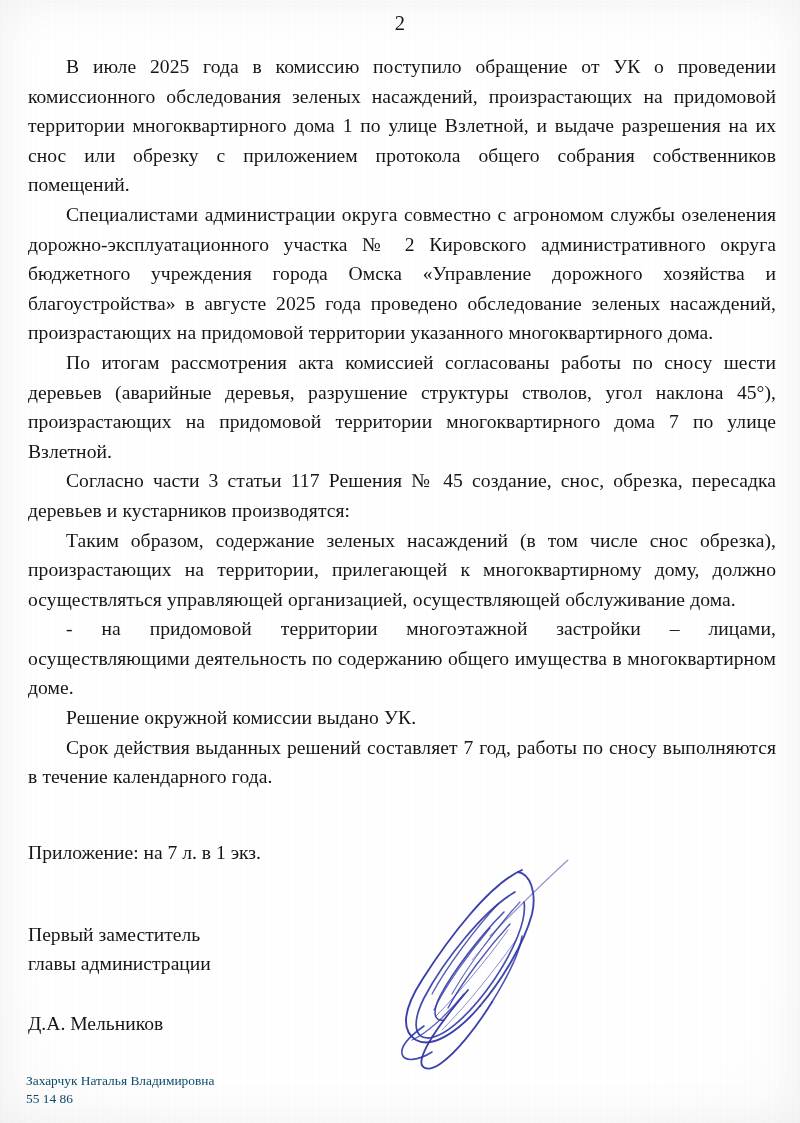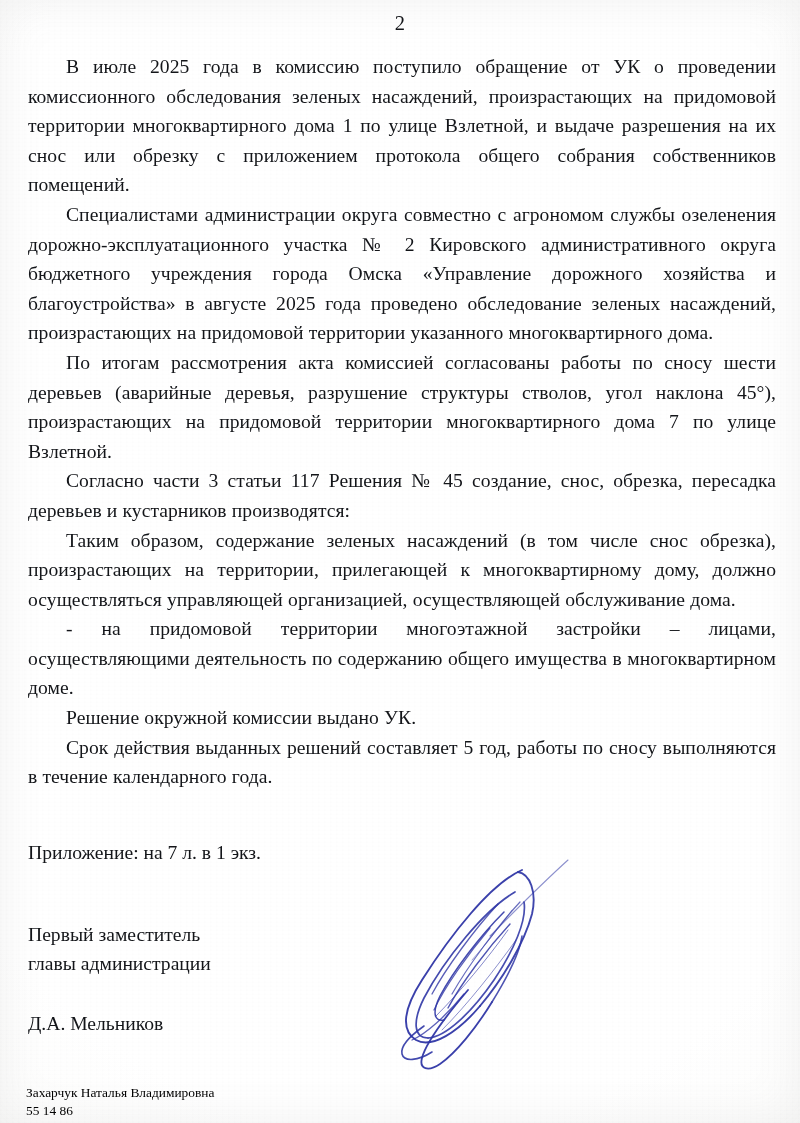--- a/index.html
+++ b/index.html
@@ -143,7 +143,7 @@
     <p class="para">Таким образом, содержание зеленых насаждений (в том числе снос обрезка), произрастающих на территории, прилегающей к многоквартирному дому, должно осуществляться управляющей организацией, осуществляющей обслуживание дома.</p>
     <p class="para">- на придомовой территории многоэтажной застройки – лицами, осуществляющими деятельность по содержанию общего имущества в многоквартирном доме.</p>
     <p class="para">Решение окружной комиссии выдано УК.</p>
-    <p class="para">Срок действия выданных решений составляет 5 год, работы по сносу выполняются в течение календарного года.</p>
+    <p class="para">Срок действия выданных решений составляет 7 год, работы по сносу выполняются в течение календарного года.</p>
   </div>
 
   <div class="sign-area">

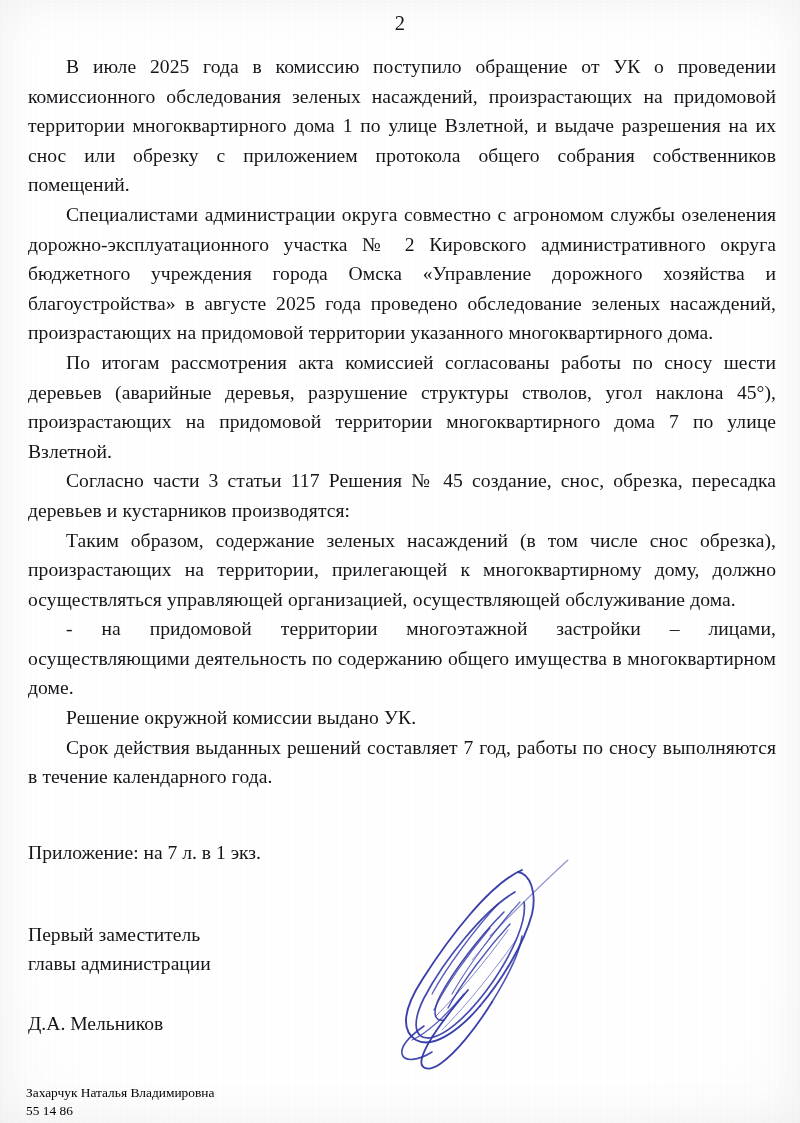--- a/index.html
+++ b/index.html
@@ -123,8 +123,7 @@
     top: 1072px;
     font-size: 13.4px;
     line-height: 18.2px;
-    color: #000000;
-    margin-top: 12px;
+    color: #0c4a6e;
   }
   .typist-block div { white-space: nowrap; }
 </style>

